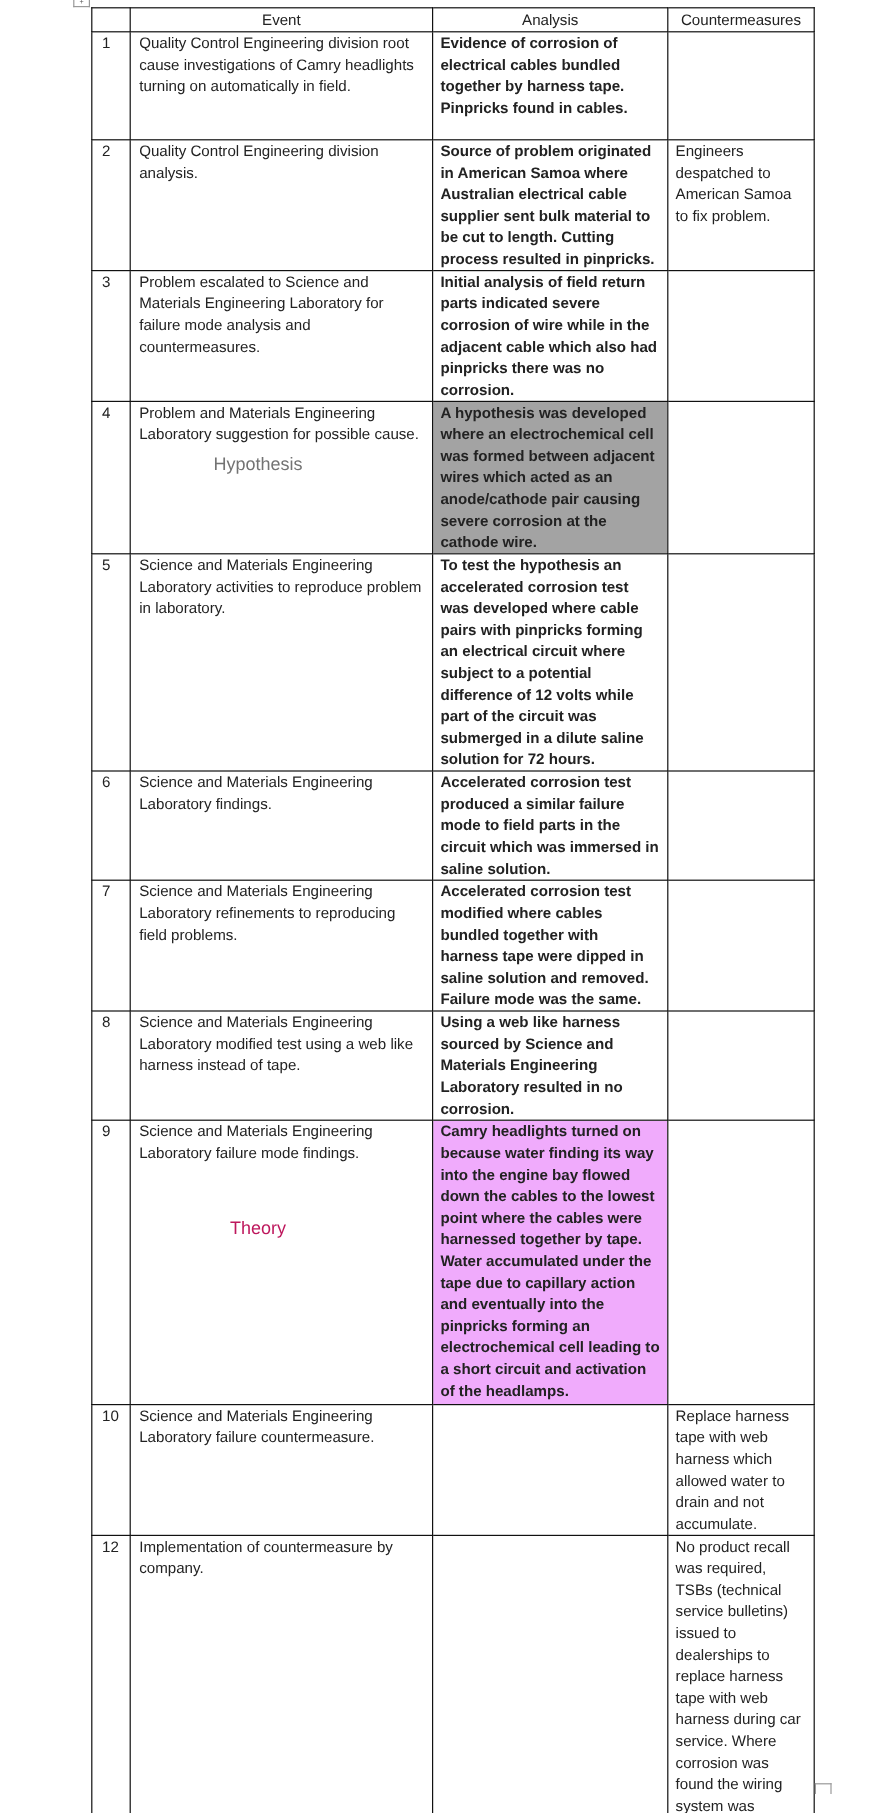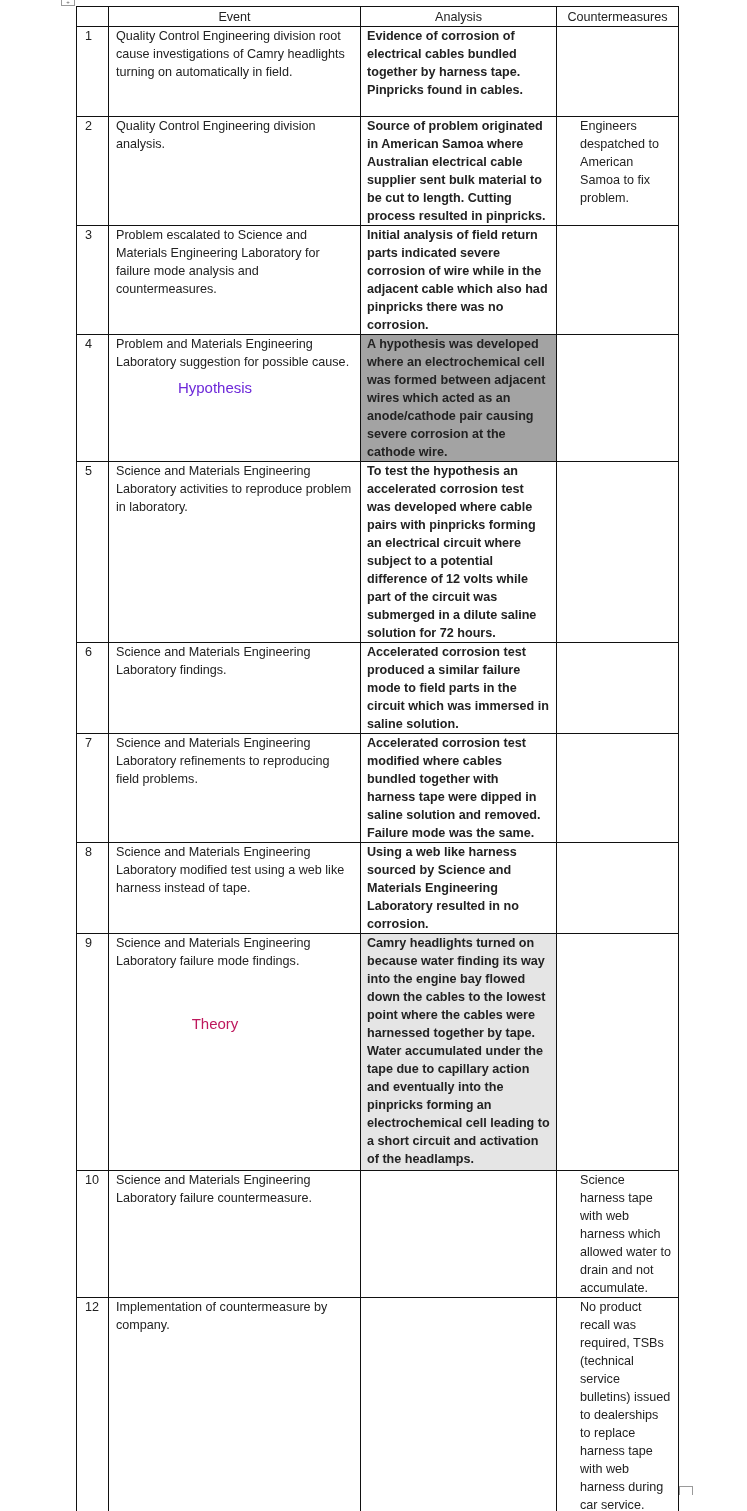--- a/index.html
+++ b/index.html
@@ -38,7 +38,7 @@
   td.num { text-align: left; padding-left: 8px; }
   td.event { padding-left: 7px; }
   td.analysis { padding-left: 6px; font-weight: bold; }
-  td.counter { padding-left: 23px; }
+  td.counter { padding-left: 6px; }
   .hl-green { background: #a3a3a3; }
   .hl-pink { background: #e5e5e5; }
   .tag {

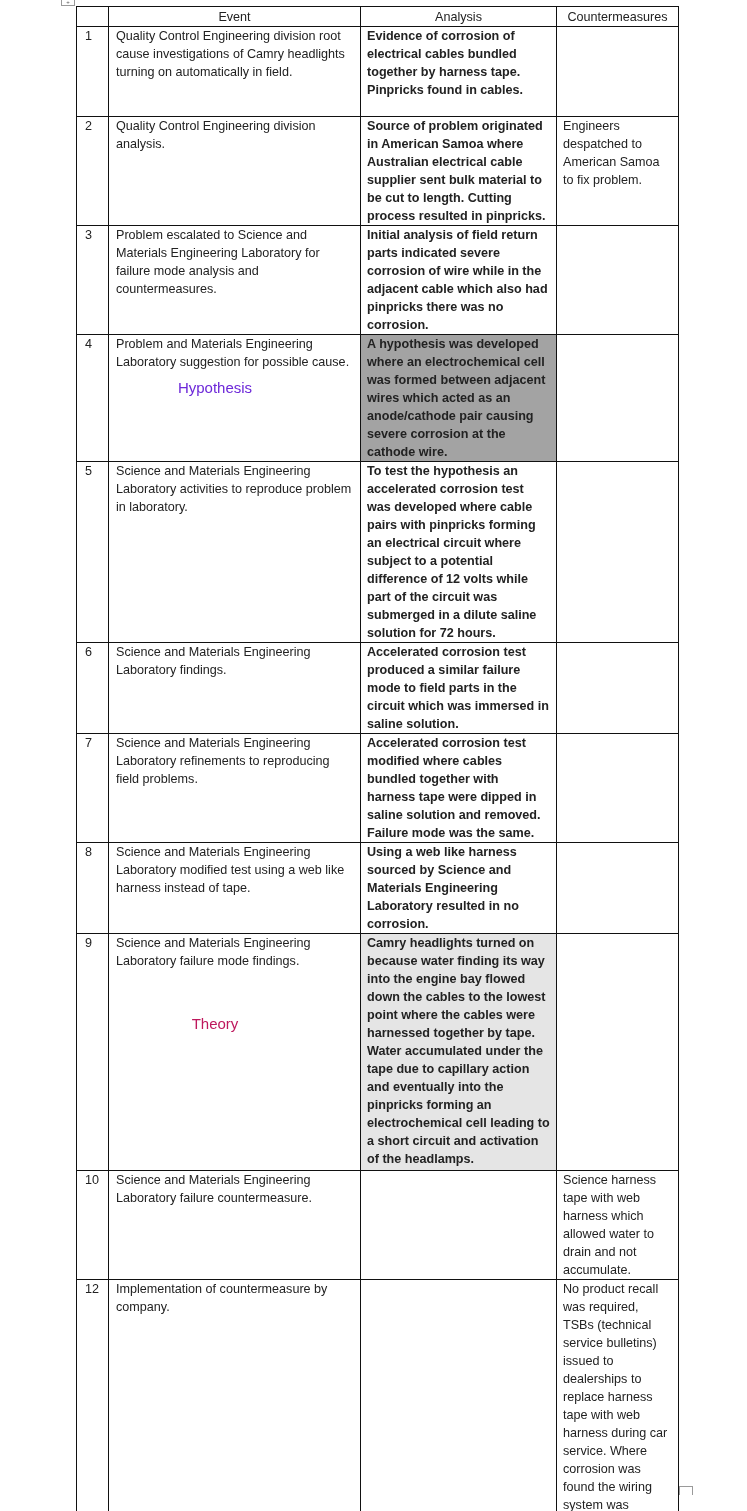--- a/index.html
+++ b/index.html
@@ -45,7 +45,7 @@
     display: block; text-align: center;
     font-size: 15px; margin-top: 8px; margin-right: 40px;
   }
-  .tag-green { color: #6d28d9; }
+  .tag-green { color: #737373; }
   .tag-red { color: #be185d; margin-top: 45px; }
 </style>
 </head>

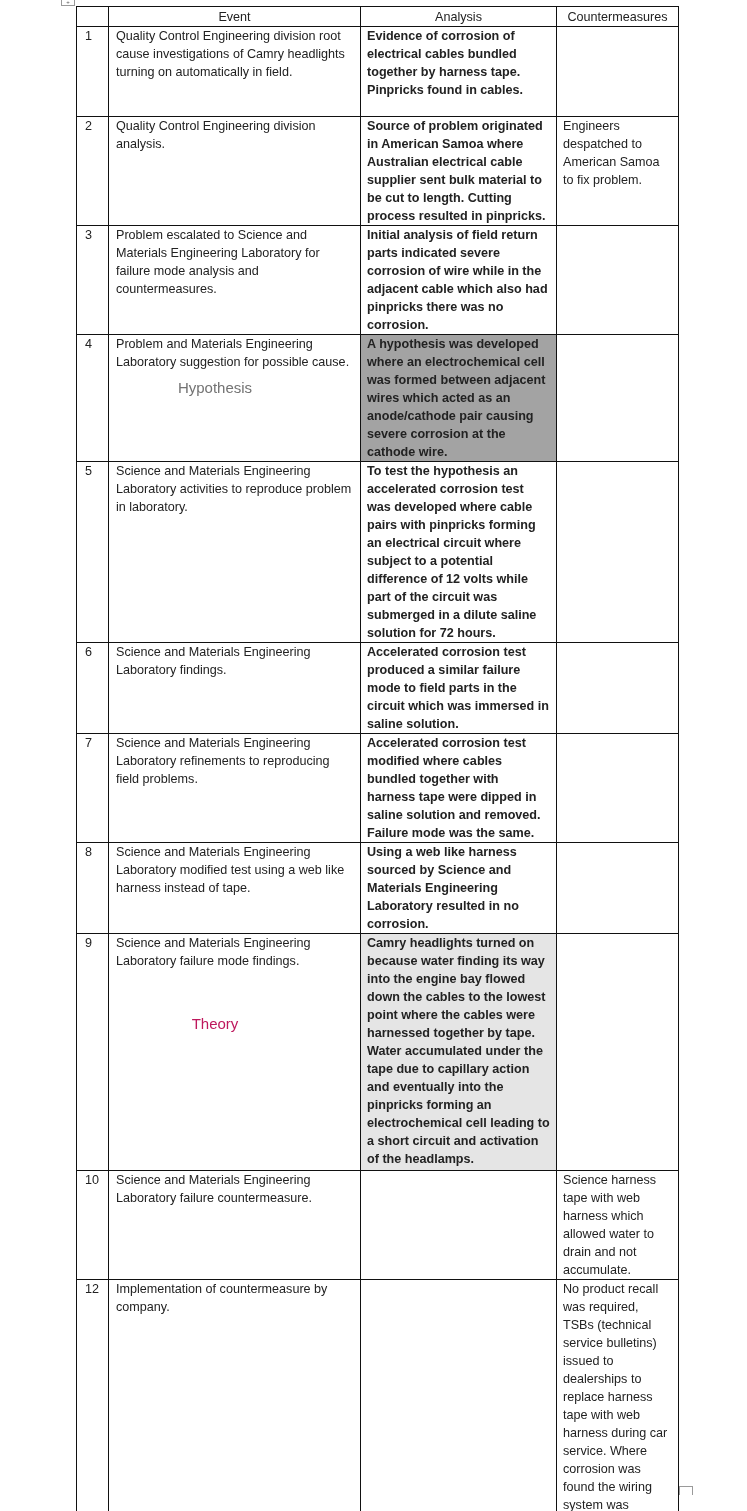--- a/index.html
+++ b/index.html
@@ -40,7 +40,7 @@
   td.analysis { padding-left: 6px; font-weight: bold; }
   td.counter { padding-left: 6px; }
   .hl-green { background: #a3a3a3; }
-  .hl-pink { background: #e5e5e5; }
+  .hl-pink { background: #f0abfc; }
   .tag {
     display: block; text-align: center;
     font-size: 15px; margin-top: 8px; margin-right: 40px;

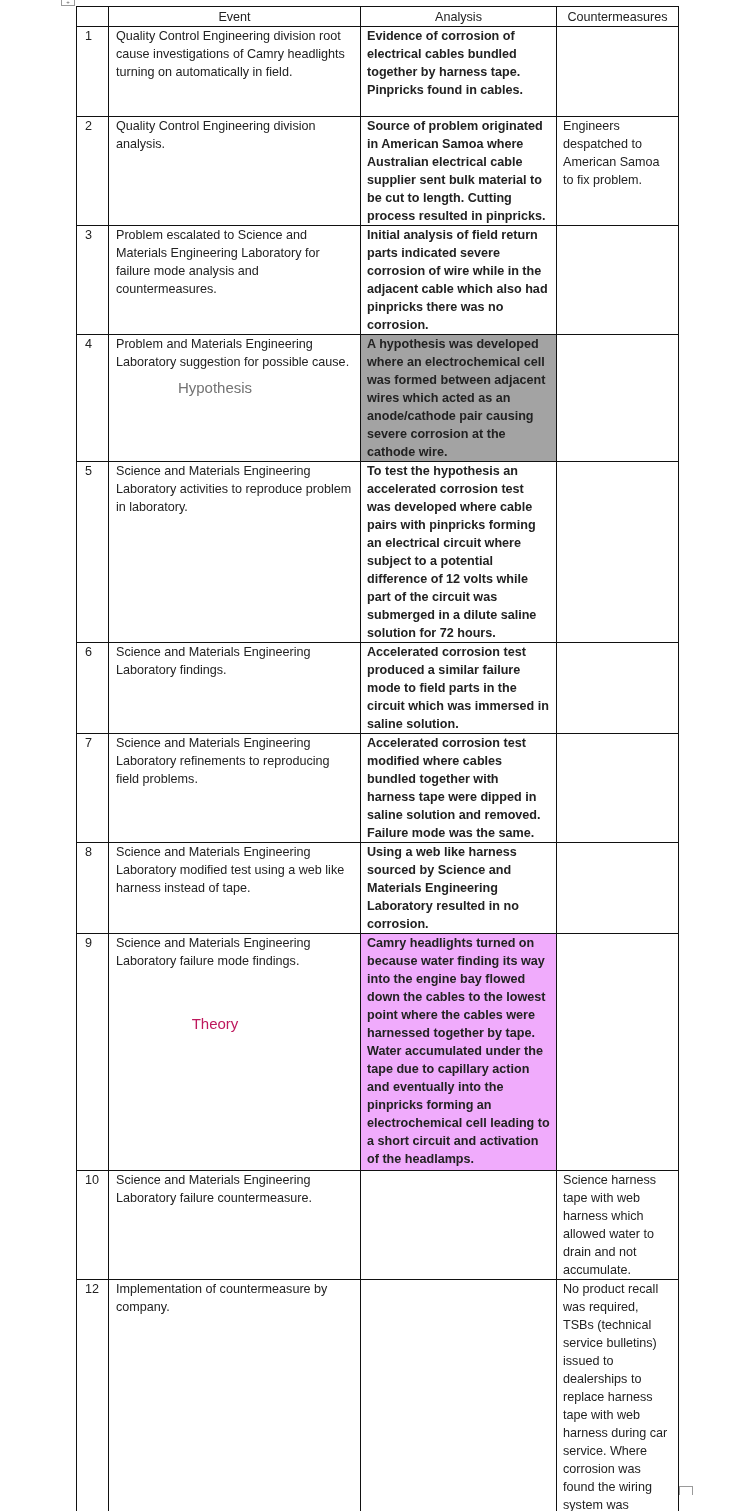--- a/index.html
+++ b/index.html
@@ -133,7 +133,7 @@
       <td class="num">10</td>
       <td class="event">Science and Materials Engineering Laboratory failure countermeasure.</td>
       <td class="analysis"></td>
-      <td class="counter">Science harness tape with web harness which allowed water to drain and not accumulate.</td>
+      <td class="counter">Replace harness tape with web harness which allowed water to drain and not accumulate.</td>
     </tr>
     <tr style="height:250px">
       <td class="num">12</td>

